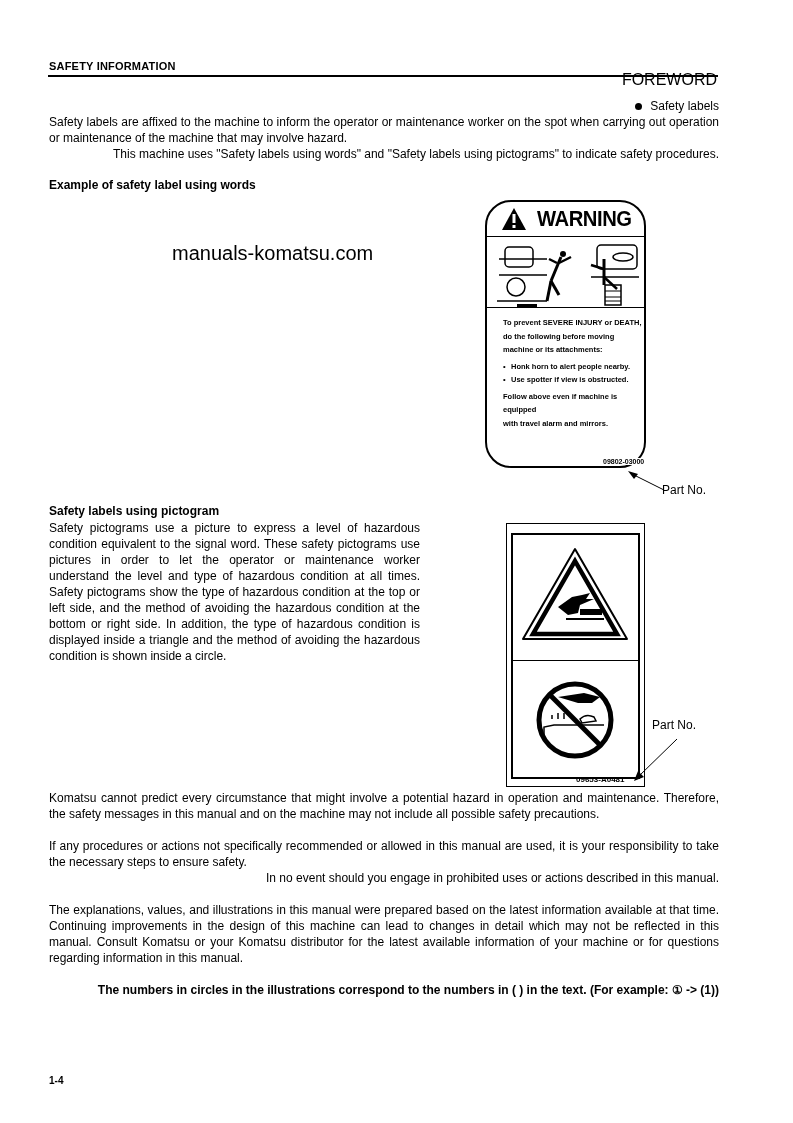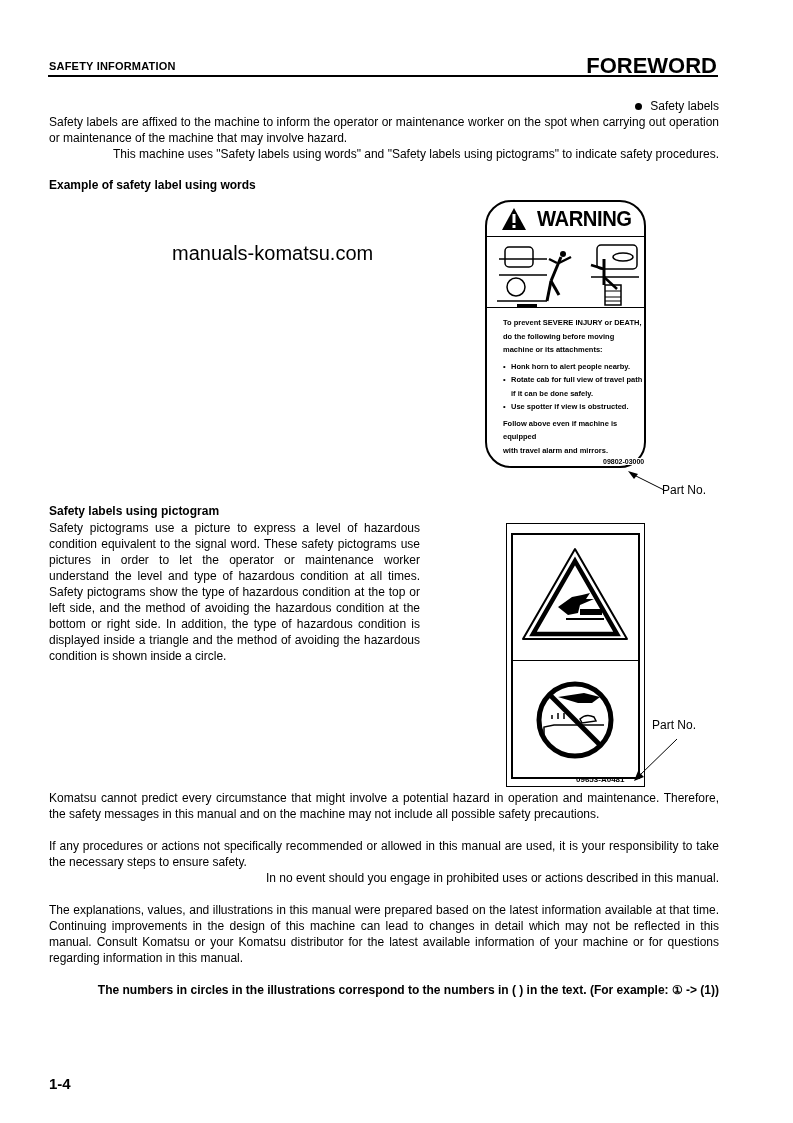--- a/index.html
+++ b/index.html
@@ -7,7 +7,7 @@
          font-family: "Liberation Sans", sans-serif; color: #000; }
   .abs { position: absolute; }
   .hdr-left { left: 49px; top: 60px; font-size: 11px; font-weight: bold; letter-spacing: 0.2px; }
-  .hdr-right { right: 76px; top: 53px; font-size: 22px; font-weight: bold; }
+  .hdr-right { right: 76px; top: 71px; font-size: 16px; font-weight: normal; }
   .hdr-rule { left: 48px; top: 75px; width: 670px; height: 2px; background: #000; }
   .body-text { font-size: 12px; line-height: 16px; }
   .p { left: 49px; width: 670px; text-align: right; }

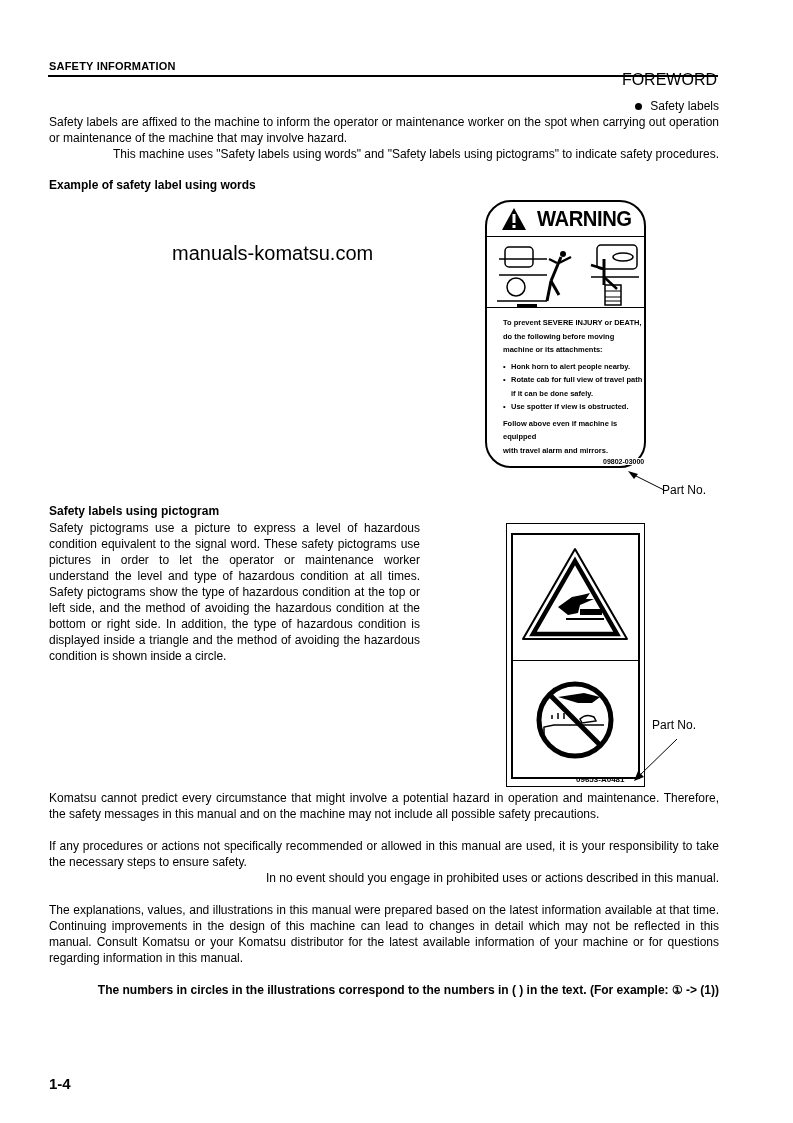--- a/index.html
+++ b/index.html
@@ -91,7 +91,6 @@
     <div>machine or its attachments:</div>
     <ul>
       <li>Honk horn to alert people nearby.</li>
-      <li>Rotate cab for full view of travel path if it can be done safely.</li>
       <li>Use spotter if view is obstructed.</li>
     </ul>
     <div>Follow above even if machine is equipped</div>

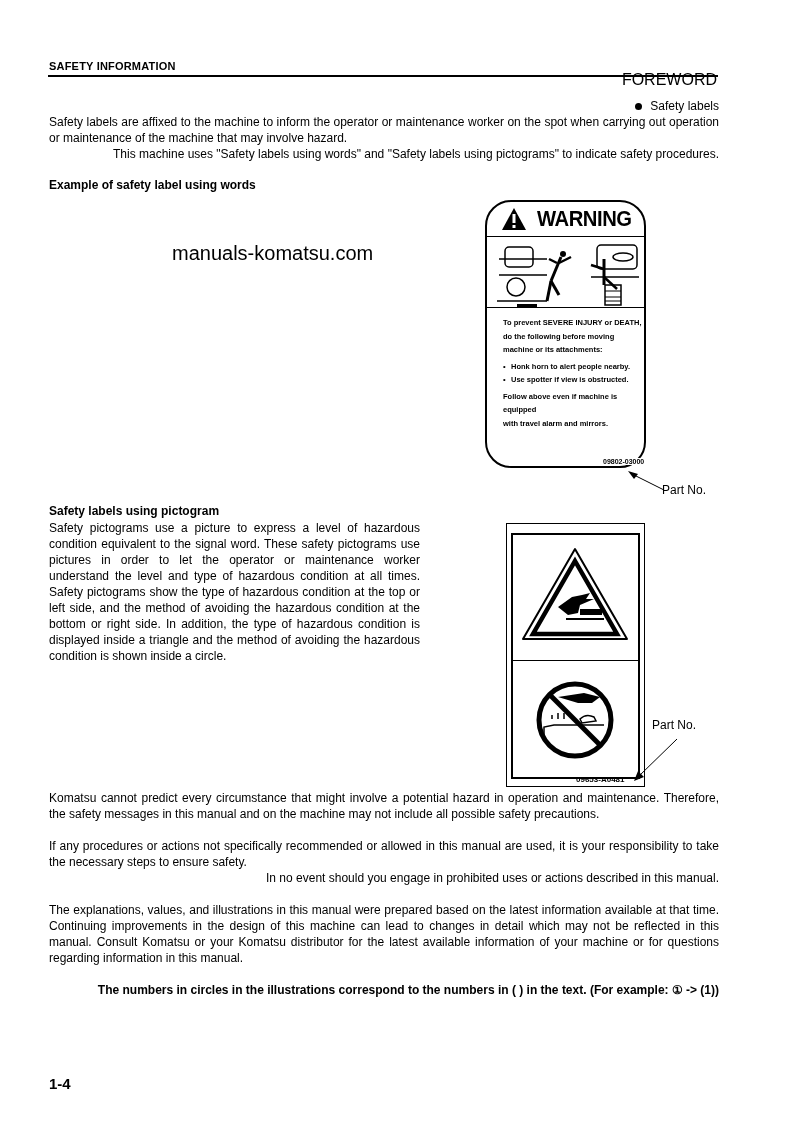--- a/index.html
+++ b/index.html
@@ -30,7 +30,7 @@
   .pict-inner { position: absolute; left: 4px; top: 9px; width: 125px; height: 242px; border: 2px solid #000; }
   .pict-divider { position: absolute; left: 0; top: 125px; width: 125px; height: 1px; background: #000; }
   .part-no-2 { left: 576px; top: 775px; font-size: 8px; font-weight: bold; }
-  .page-num { left: 49px; top: 1075px; font-size: 15px; font-weight: bold; }
+  .page-num { left: 49px; top: 1075px; font-size: 10px; font-weight: bold; }
 </style>
 </head>
 <body>

